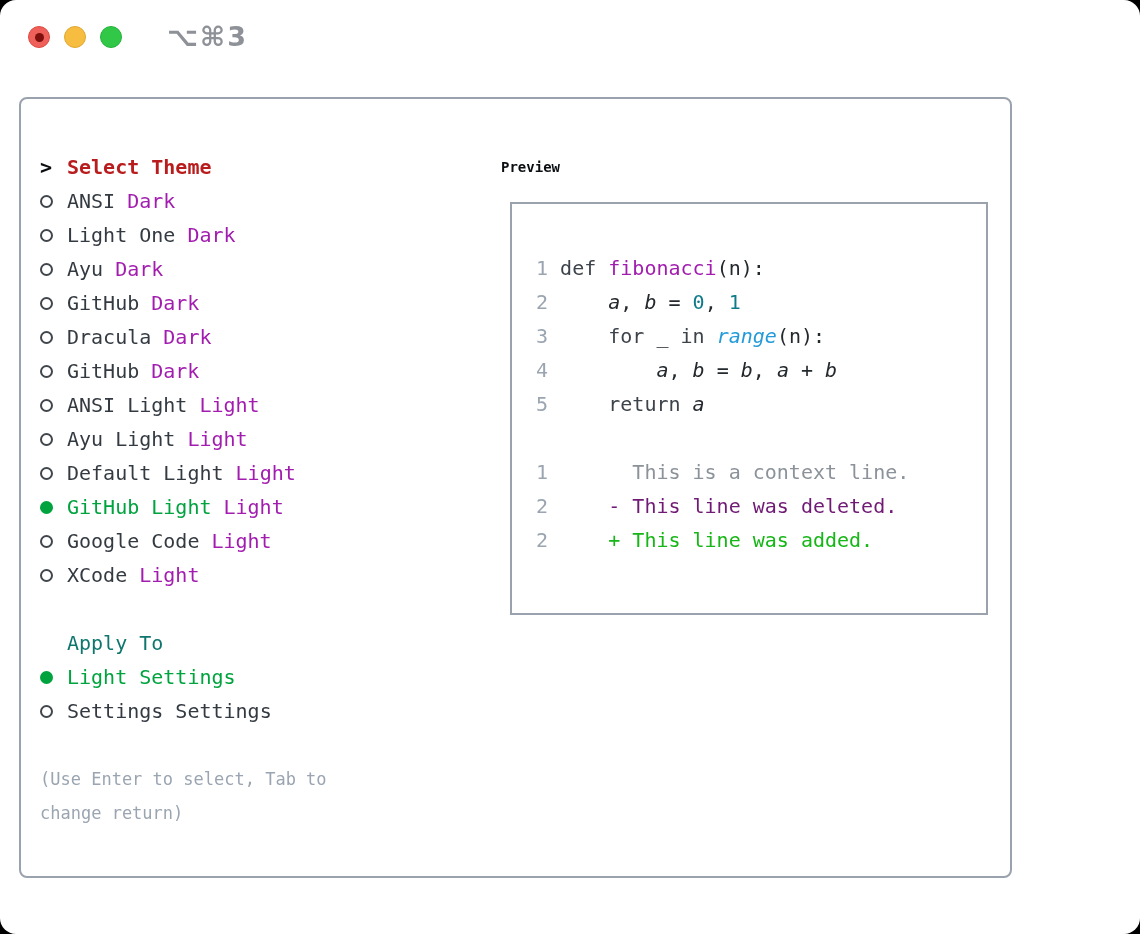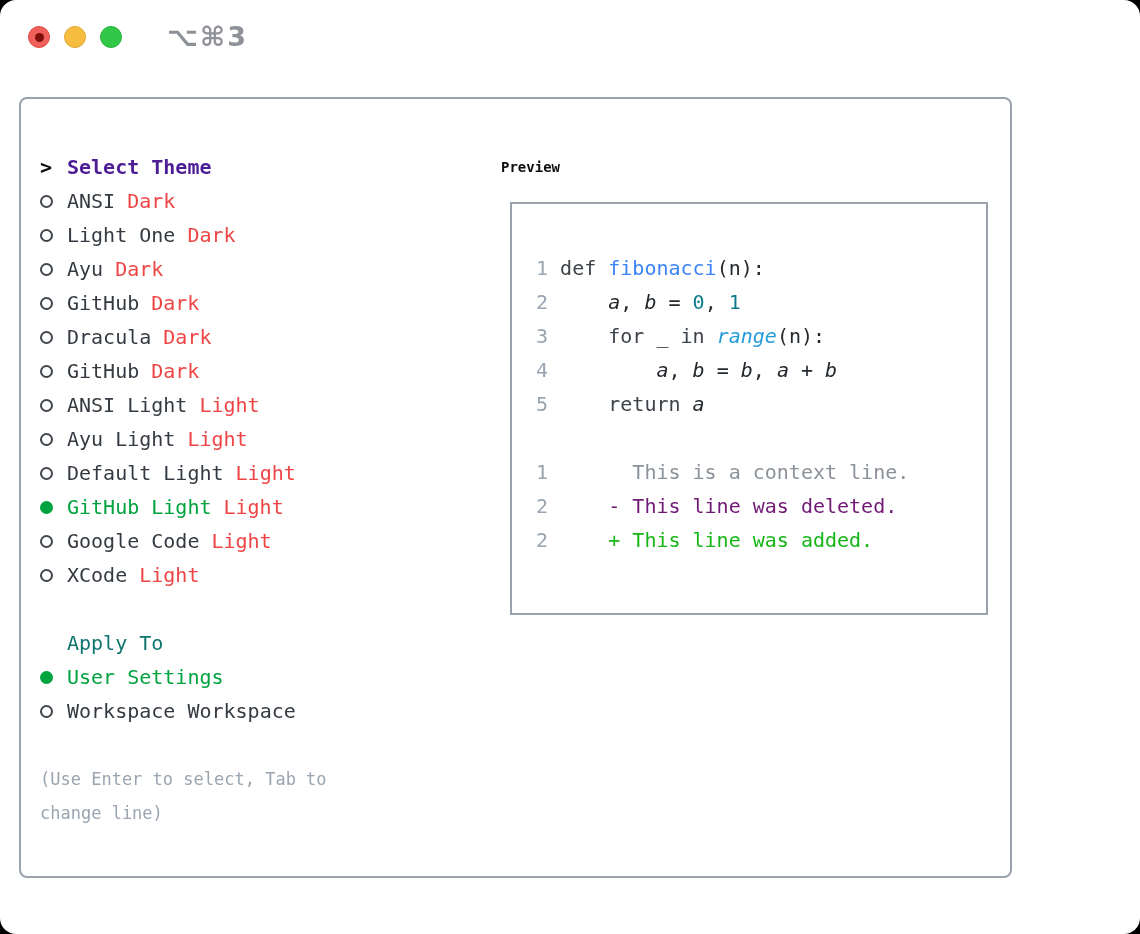--- a/index.html
+++ b/index.html
@@ -33,7 +33,7 @@
   .row{height:34px;display:flex;align-items:center;font-size:20px;color:#343a41;}
   .marker{width:27px;display:flex;align-items:center;flex:none;}
   .prompt{font-weight:700;color:#0b0e11;}
-  .hdr{font-weight:700;color:#4c1d95;}
+  .hdr{font-weight:700;color:#b91c1c;}
   .hdr2{color:#0f766e;}
   .circle{width:13px;height:13px;border:2px solid #40464c;border-radius:50%;box-sizing:border-box;}
   .circle.filled{background:#00a33e;border-color:#00a33e;}

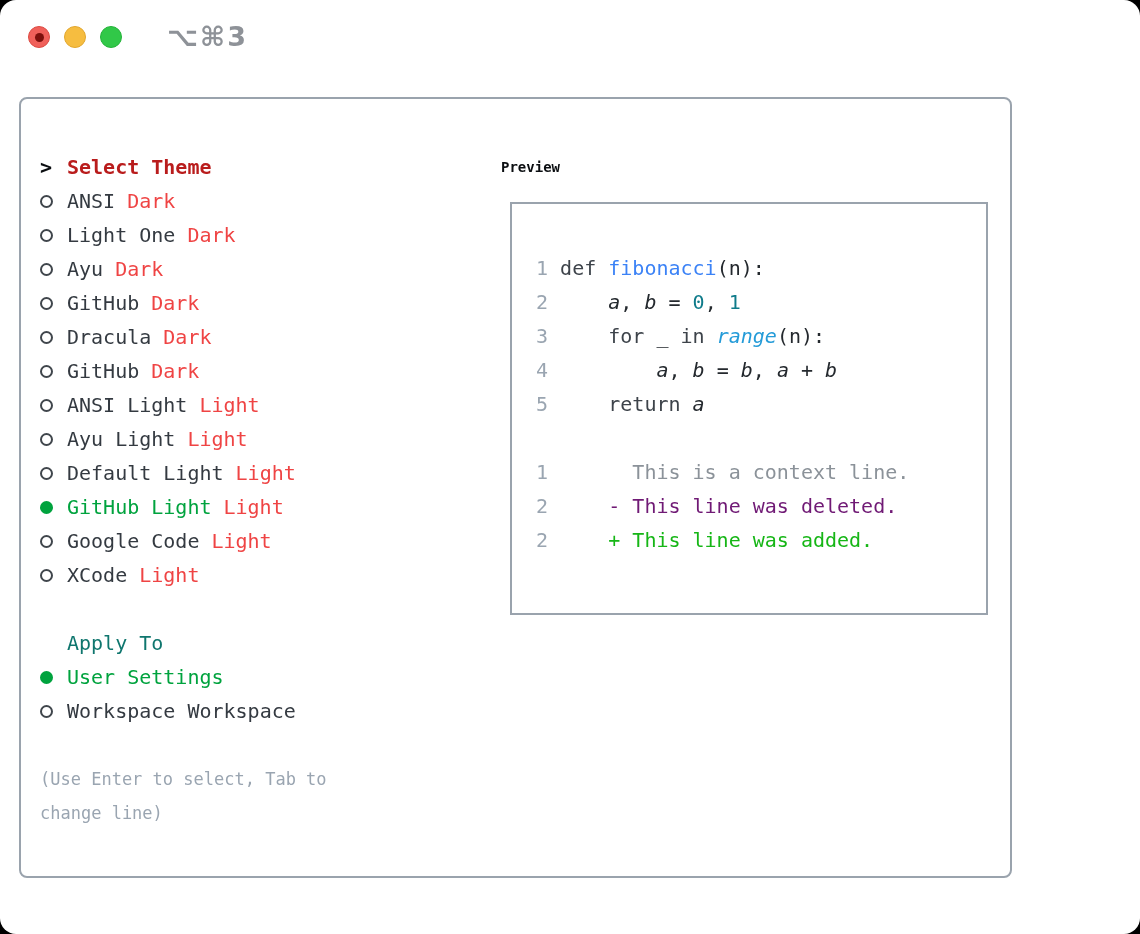--- a/index.html
+++ b/index.html
@@ -38,7 +38,7 @@
   .circle{width:13px;height:13px;border:2px solid #40464c;border-radius:50%;box-sizing:border-box;}
   .circle.filled{background:#00a33e;border-color:#00a33e;}
   .label-selected{color:#00a33e;}
-  .suffix{color:#ef4444;margin-left:12px;}
+  .suffix{color:#a21caf;margin-left:12px;}
   .theme-list{position:absolute;left:19px;top:51px;}
   .apply-block{position:absolute;left:19px;top:527px;}
   .hint{position:absolute;left:19px;top:663px;font-size:17px;line-height:34px;color:#9aa5b1;white-space:pre;}

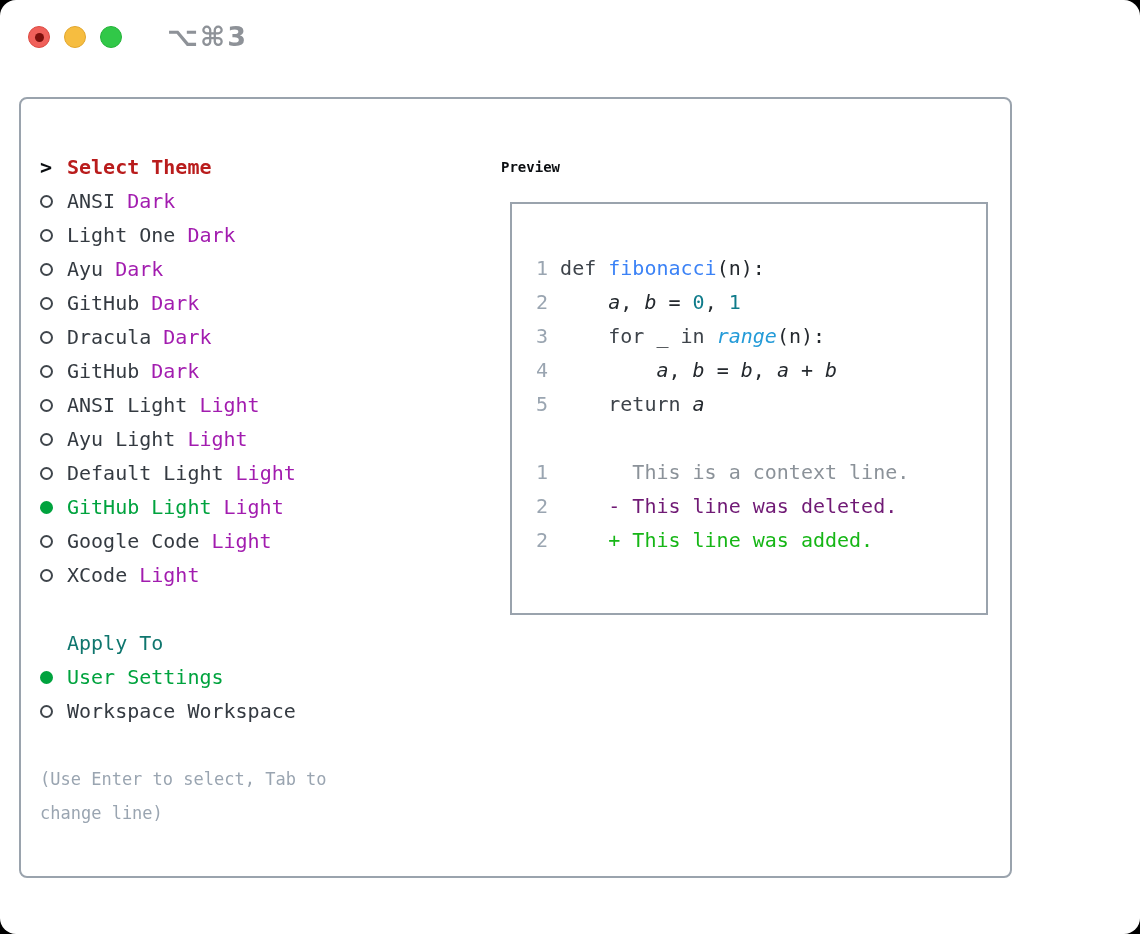--- a/index.html
+++ b/index.html
@@ -54,7 +54,7 @@
   .seg-linenum{color:#9aa5b1;}
   .seg-plain{color:#24292e;}
   .seg-keyword{color:#3d434a;}
-  .seg-function{color:#3b82f6;}
+  .seg-function{color:#a21caf;}
   .seg-var{color:#24292e;font-style:italic;}
   .seg-number{color:#0f7b8a;}
   .seg-builtin{color:#249bd8;font-style:italic;}

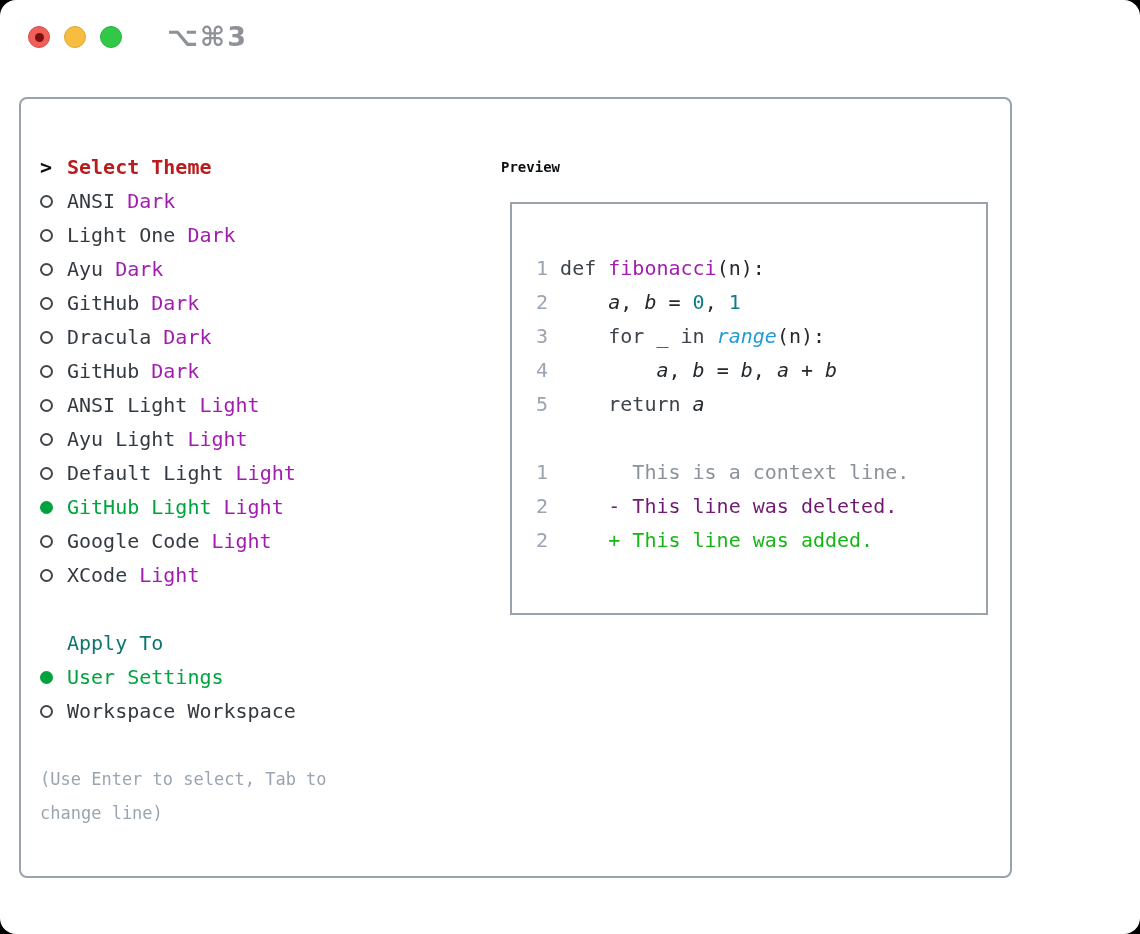--- a/index.html
+++ b/index.html
@@ -180,7 +180,7 @@
           <span class="marker">
             <span class="circle filled"></span>
           </span>
-          <span class="label-selected">User Settings</span>
+          <span class="label-selected">Light Settings</span>
         </div>
         <div class="row">
           <span class="marker">

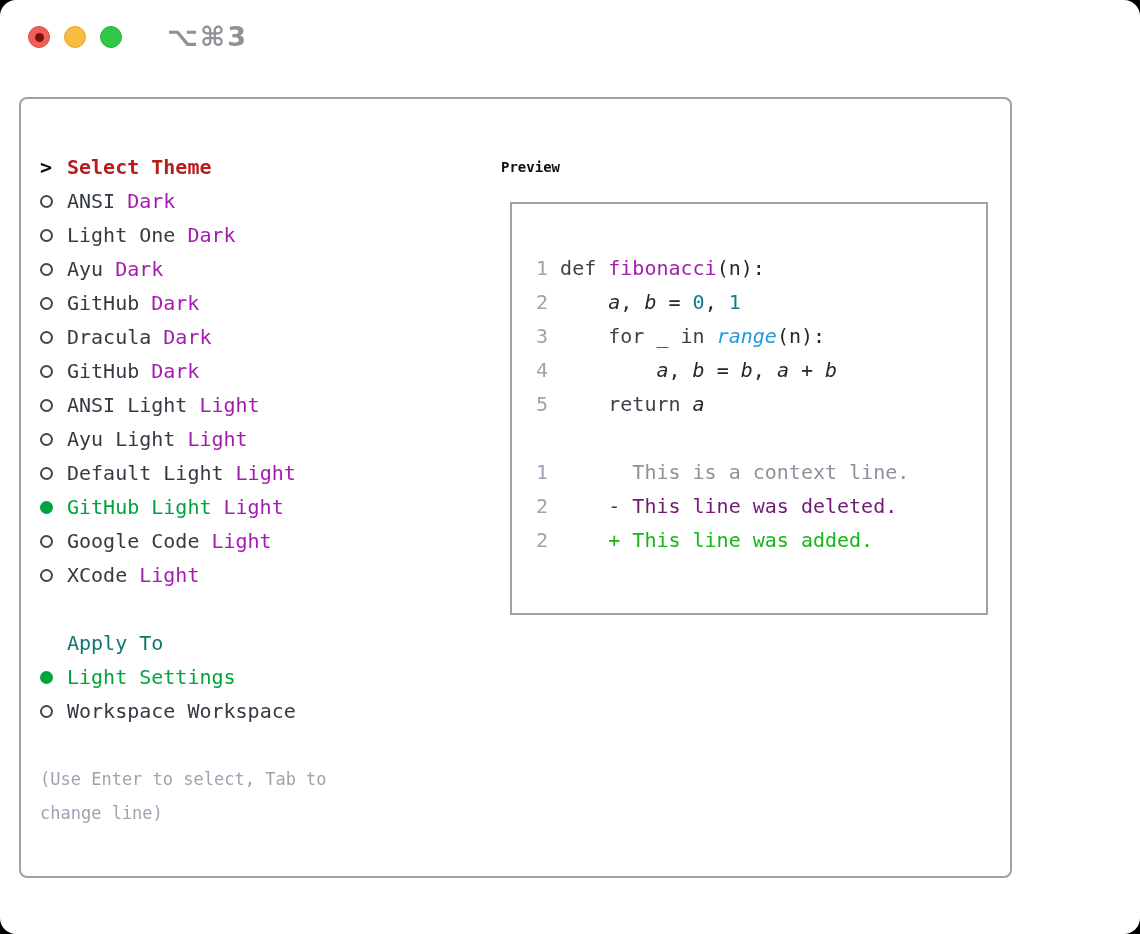--- a/index.html
+++ b/index.html
@@ -186,7 +186,7 @@
           <span class="marker">
             <span class="circle"></span>
           </span>
-          <span>Workspace Workspace</span>
+          <span>Settings Settings</span>
         </div>
       </div>
 

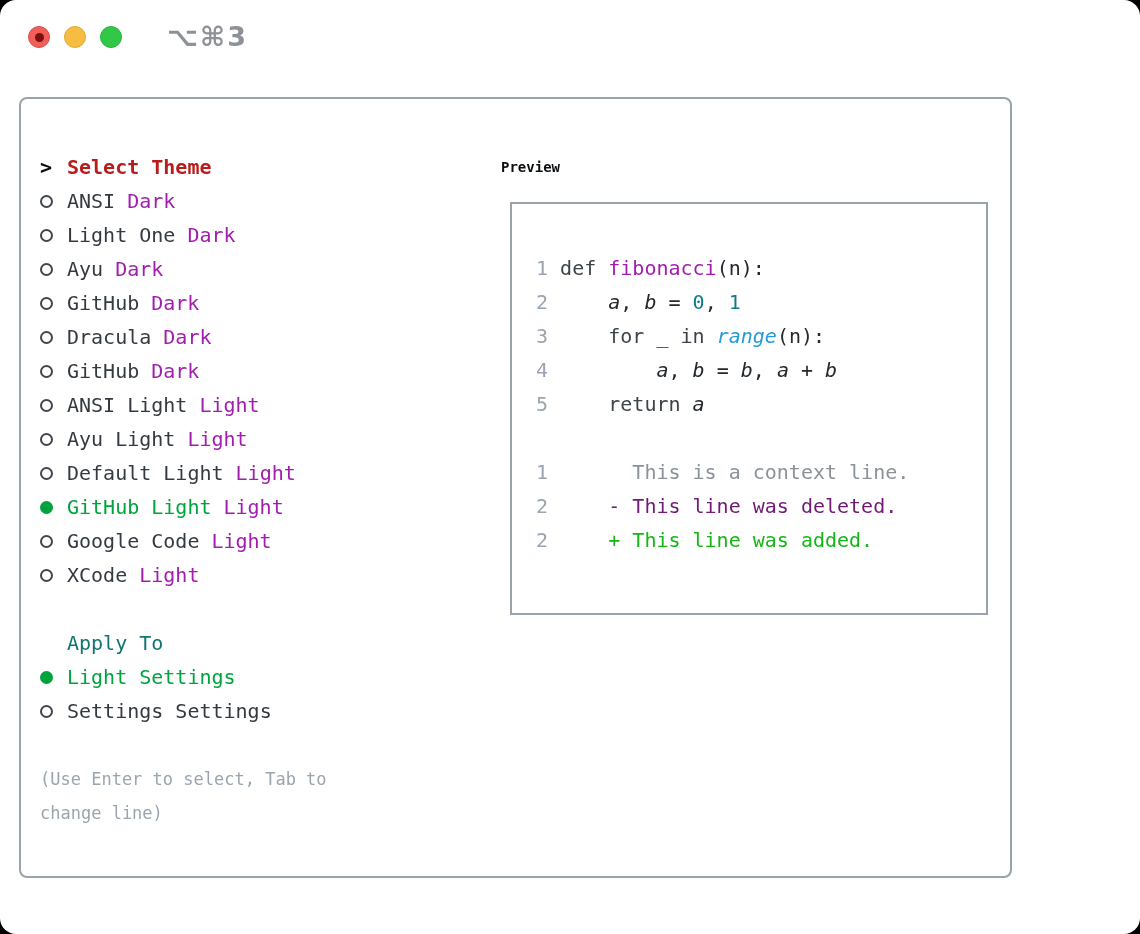--- a/index.html
+++ b/index.html
@@ -190,7 +190,7 @@
         </div>
       </div>
 
-    <div class="hint" id="hint"><div>(Use Enter to select, Tab to</div><div>change line)</div></div>
+    <div class="hint" id="hint"><div>(Use Enter to select, Tab to</div><div>change return)</div></div>
 
     <div class="preview-heading">Preview</div>
 

